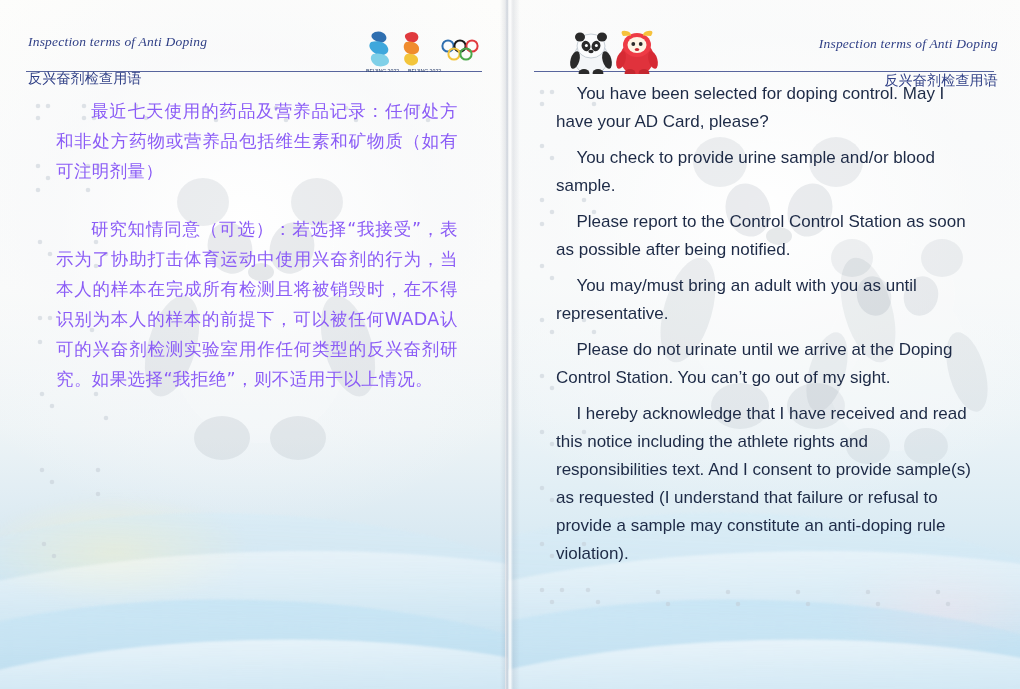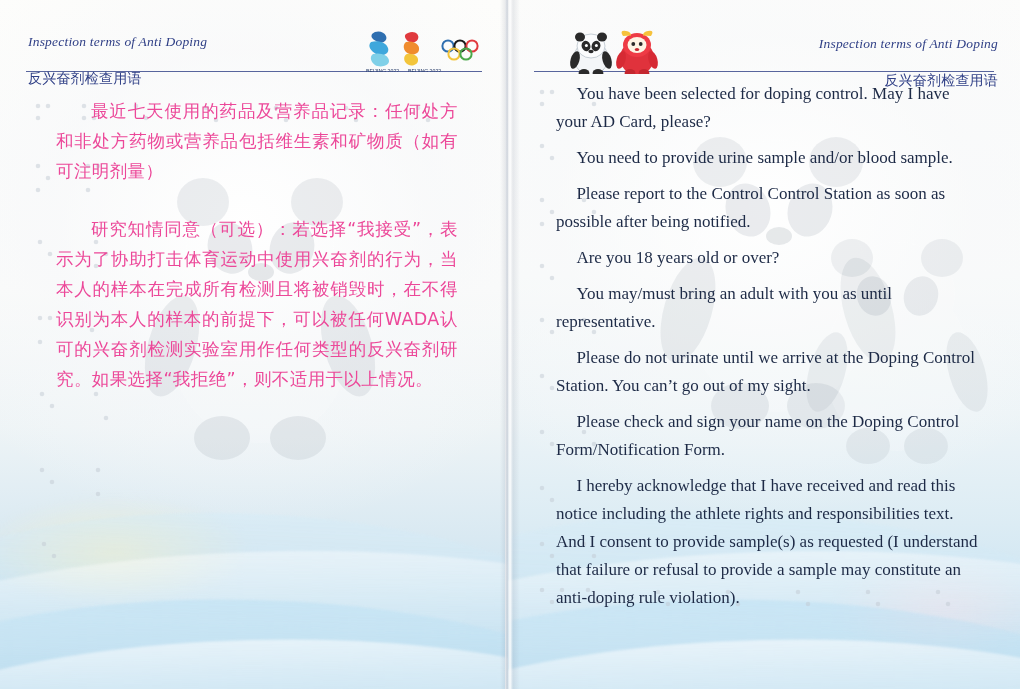--- a/index.html
+++ b/index.html
@@ -178,7 +178,7 @@
     right: 42px;
     top: 80px;
     color: #1d2a46;
-    font-family: Liberation Serif, serif;
+    font-family: Liberation Sans, sans-serif;
     font-size: 17px;
     line-height: 28px;
   }

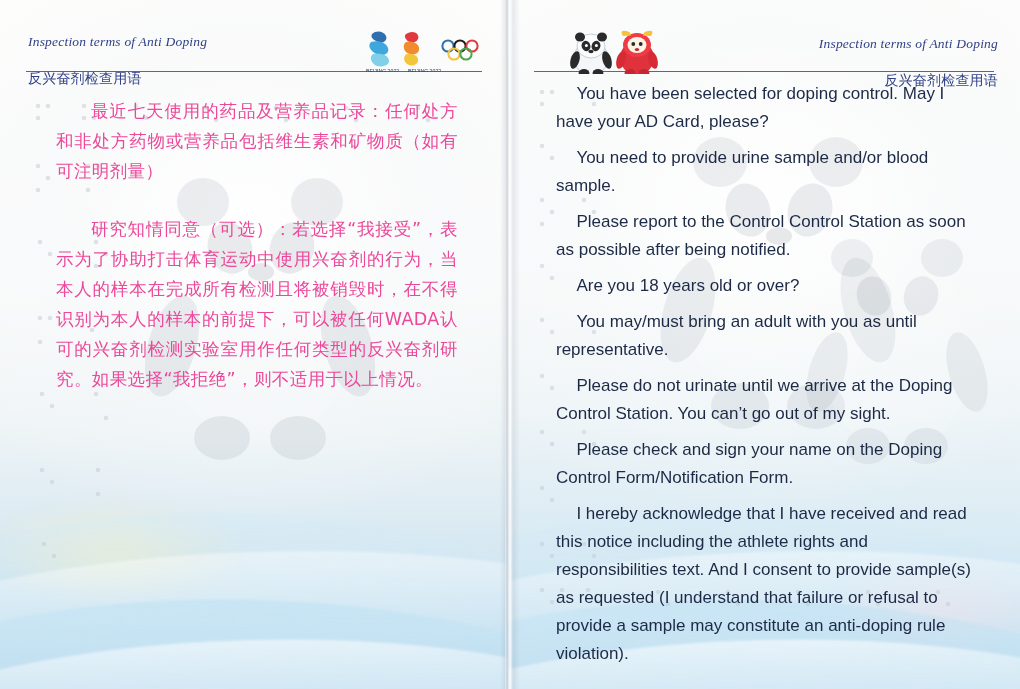--- a/index.html
+++ b/index.html
@@ -159,7 +159,7 @@
     left: 56px;
     right: 50px;
     top: 96px;
-    color: #ec4899;
+    color: #8b5cf6;
     font-family: "DejaVu Sans", sans-serif;
     font-size: 17.5px;
     line-height: 30px;

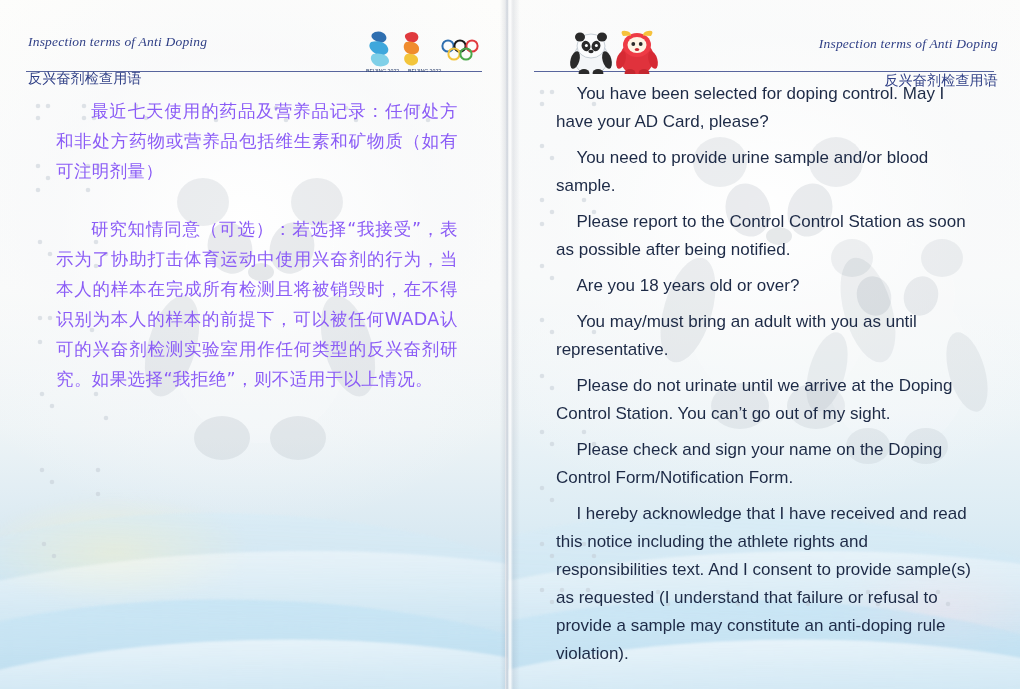--- a/index.html
+++ b/index.html
@@ -449,7 +449,7 @@
 
       <div class="body-en">
         <p>You have been selected for doping control. May I have your AD Card, please?</p>
-        <p>You need to provide urine sample and/or blood sample.</p>
+        <p>You check to provide urine sample and/or blood sample.</p>
         <p>Please report to the Control Control Station as soon as possible after being notified.</p>
         <p>Are you 18 years old or over?</p>
         <p>You may/must bring an adult with you as until representative.</p>

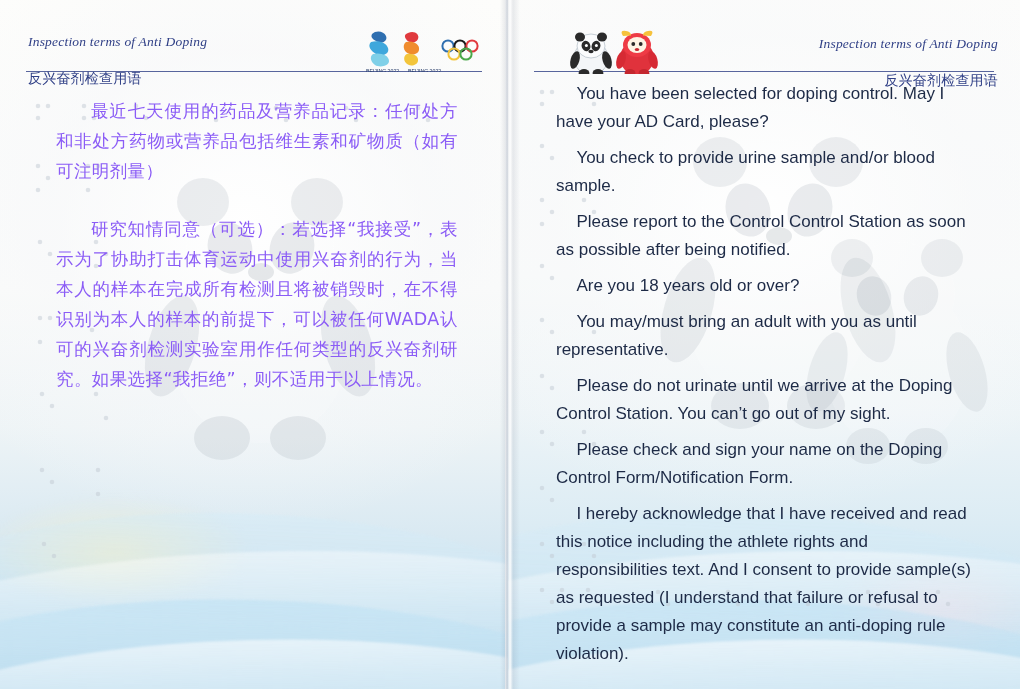--- a/index.html
+++ b/index.html
@@ -451,7 +451,6 @@
         <p>You have been selected for doping control. May I have your AD Card, please?</p>
         <p>You check to provide urine sample and/or blood sample.</p>
         <p>Please report to the Control Control Station as soon as possible after being notified.</p>
-        <p>Are you 18 years old or over?</p>
         <p>You may/must bring an adult with you as until representative.</p>
         <p>Please do not urinate until we arrive at the Doping Control Station. You can’t go out of my sight.</p>
         <p>Please check and sign your name on the Doping Control Form/Notification Form.</p>

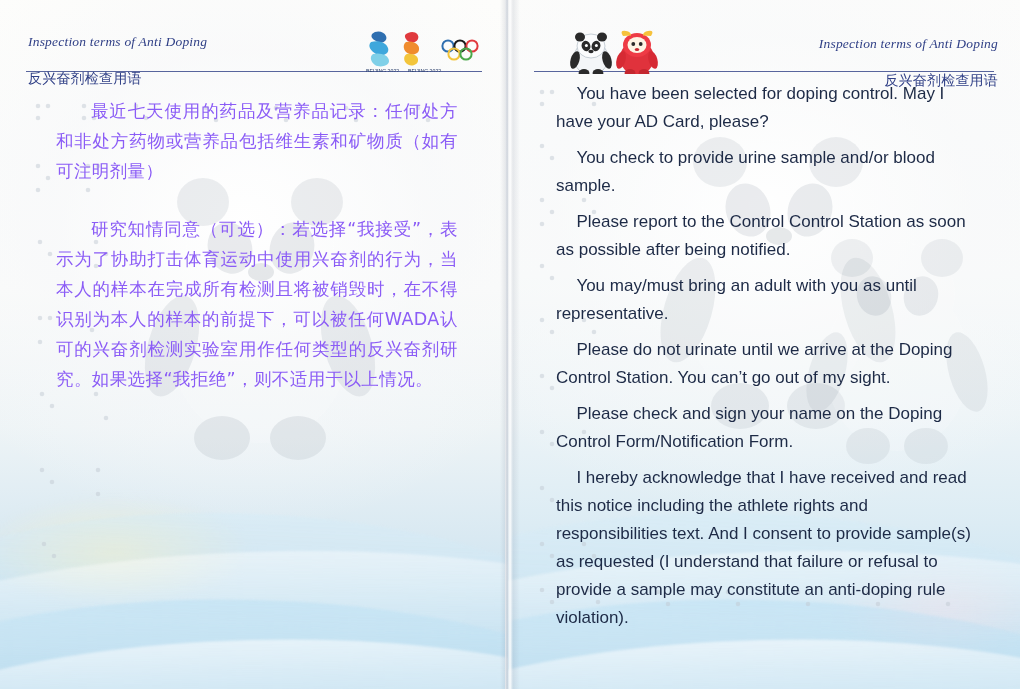--- a/index.html
+++ b/index.html
@@ -453,7 +453,6 @@
         <p>Please report to the Control Control Station as soon as possible after being notified.</p>
         <p>You may/must bring an adult with you as until representative.</p>
         <p>Please do not urinate until we arrive at the Doping Control Station. You can’t go out of my sight.</p>
-        <p>Please check and sign your name on the Doping Control Form/Notification Form.</p>
         <p>I hereby acknowledge that I have received and read this notice including the athlete rights and responsibilities text. And I consent to provide sample(s) as requested (I understand that failure or refusal to provide a sample may constitute an anti-doping rule violation).</p>
       </div>
     </div>

